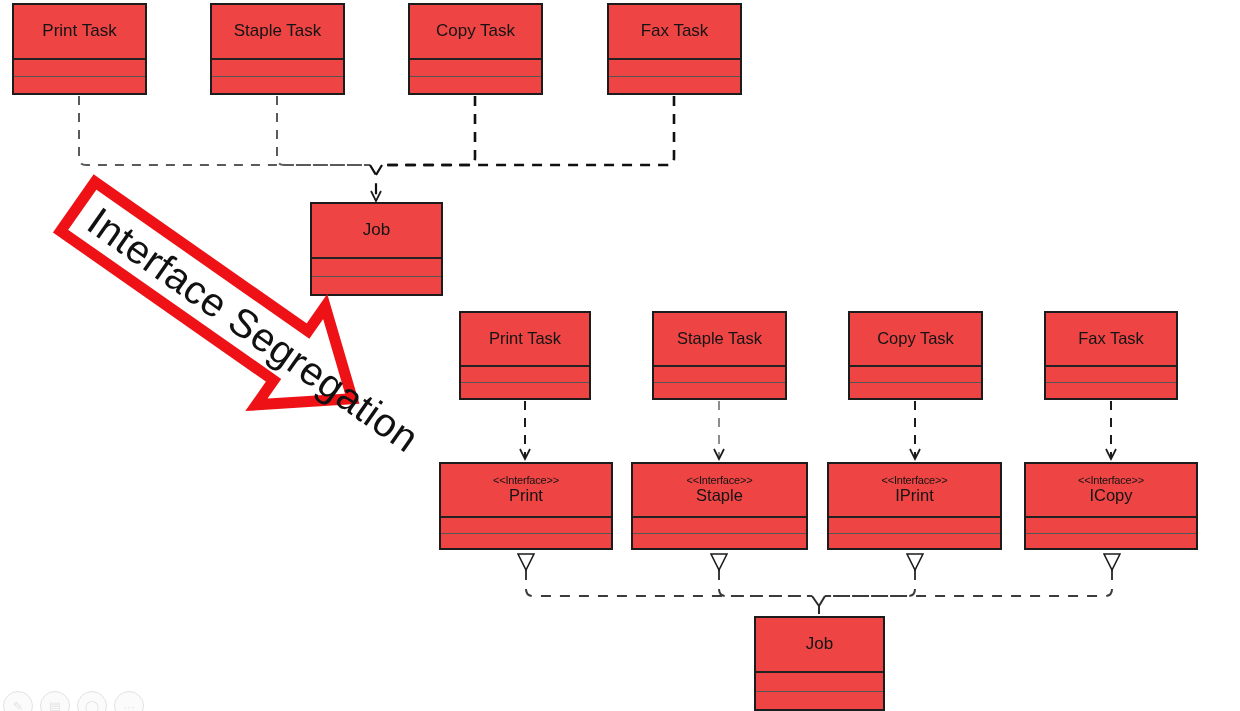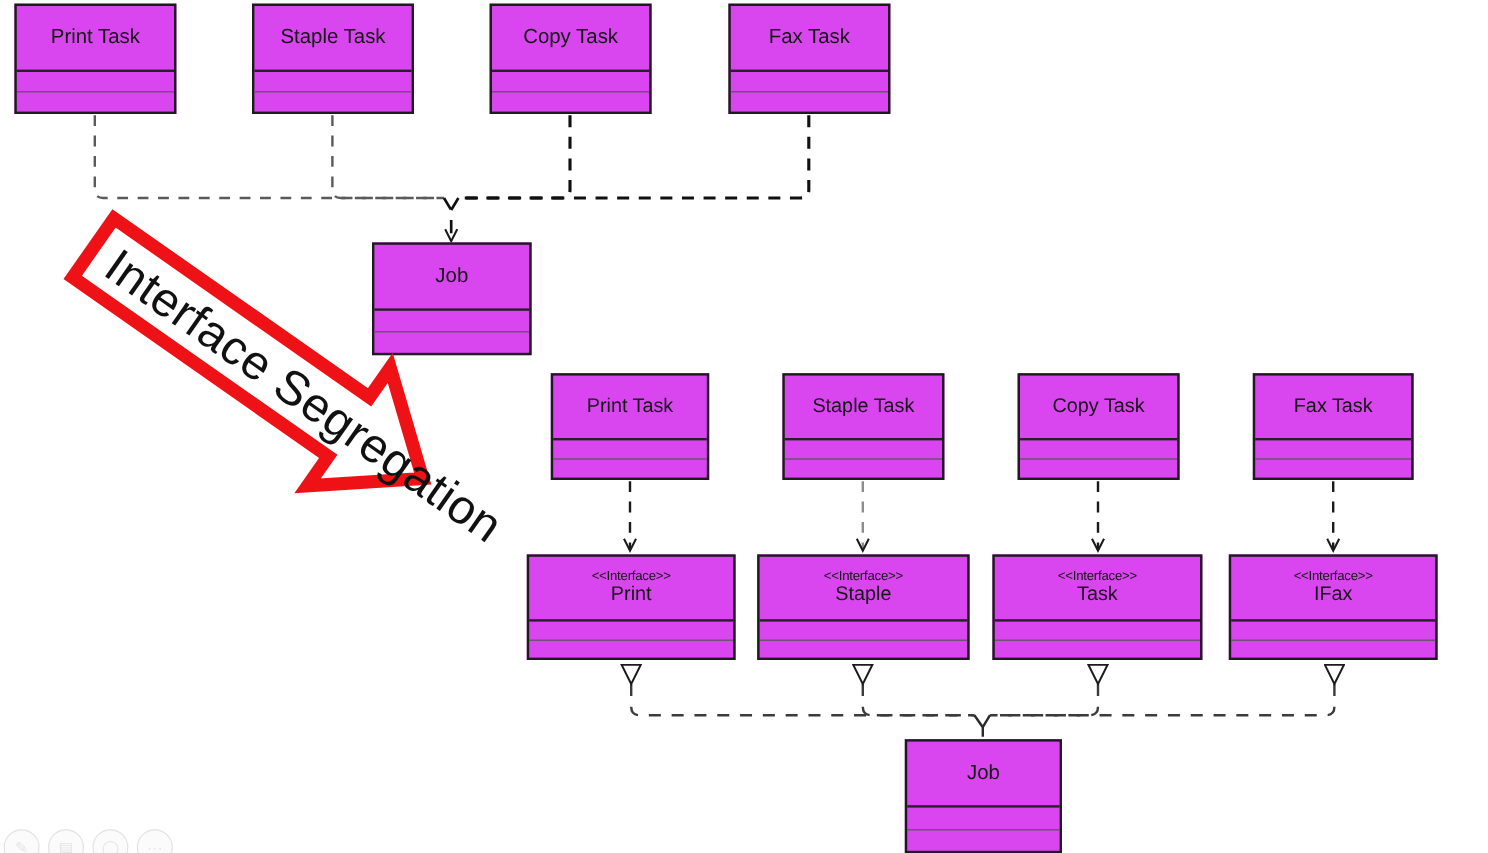--- a/index.html
+++ b/index.html
@@ -22,7 +22,7 @@
   .uml-box {
     position: absolute;
     box-sizing: border-box;
-    background: #d946ef;
+    background: #ef4444;
     border: 2.5px solid #1c1c1c;
     display: flex;
     flex-direction: column;

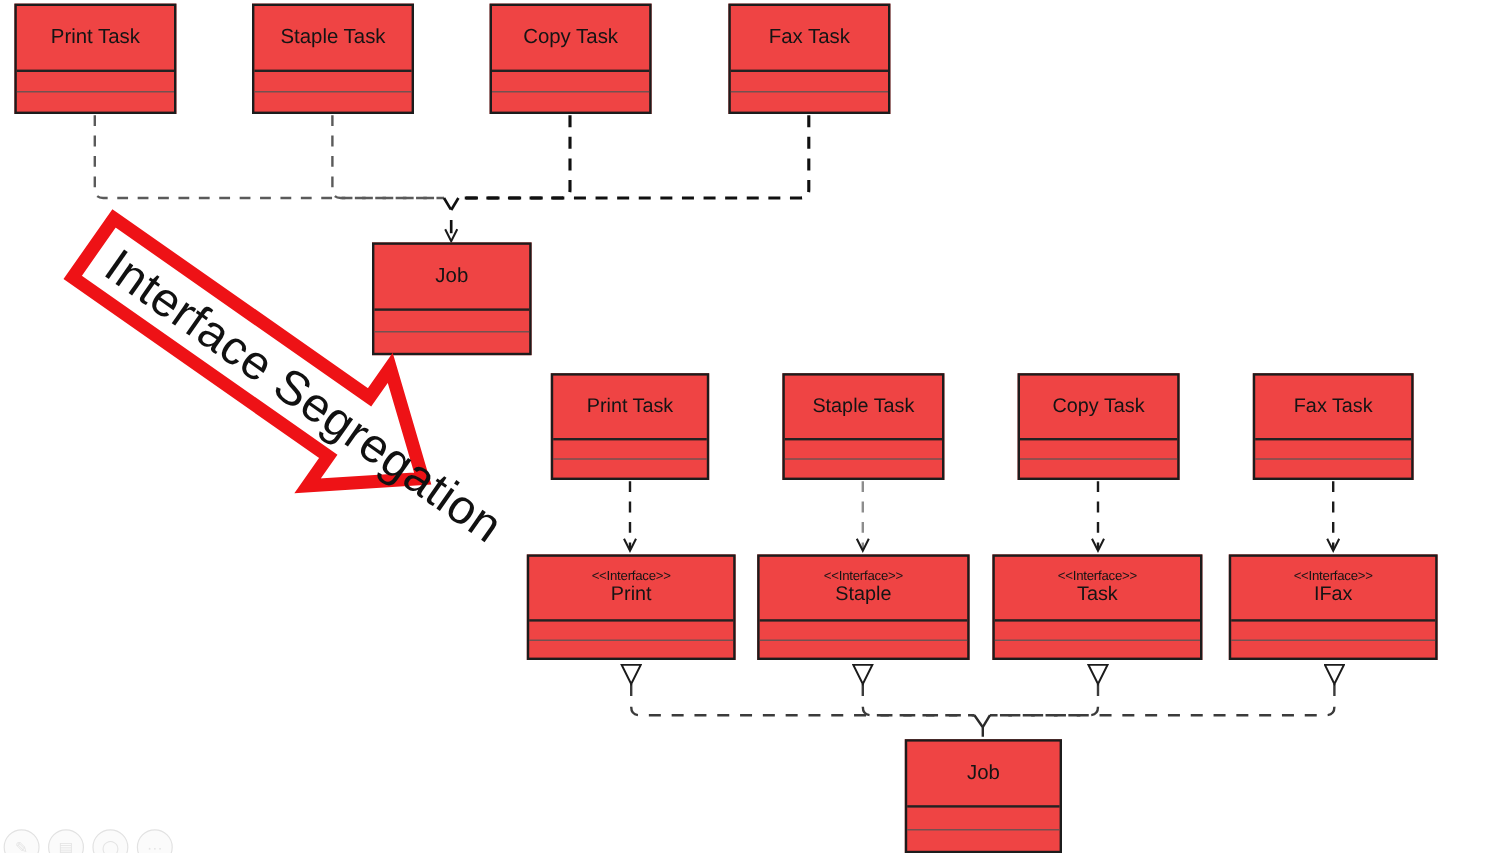--- a/index.html
+++ b/index.html
@@ -246,7 +246,7 @@
   <div class="uml-box" style="left:827px;  top:462px; width:175px; height:88px;">
     <div class="uml-name" style="height:47px;">
       <span class="stereo">&lt;&lt;Interface&gt;&gt;</span>
-      <span class="cls-title">Task</span>
+      <span class="cls-title">IPrint</span>
     </div>
     <div class="uml-attrs"></div>
     <div class="uml-ops"></div>

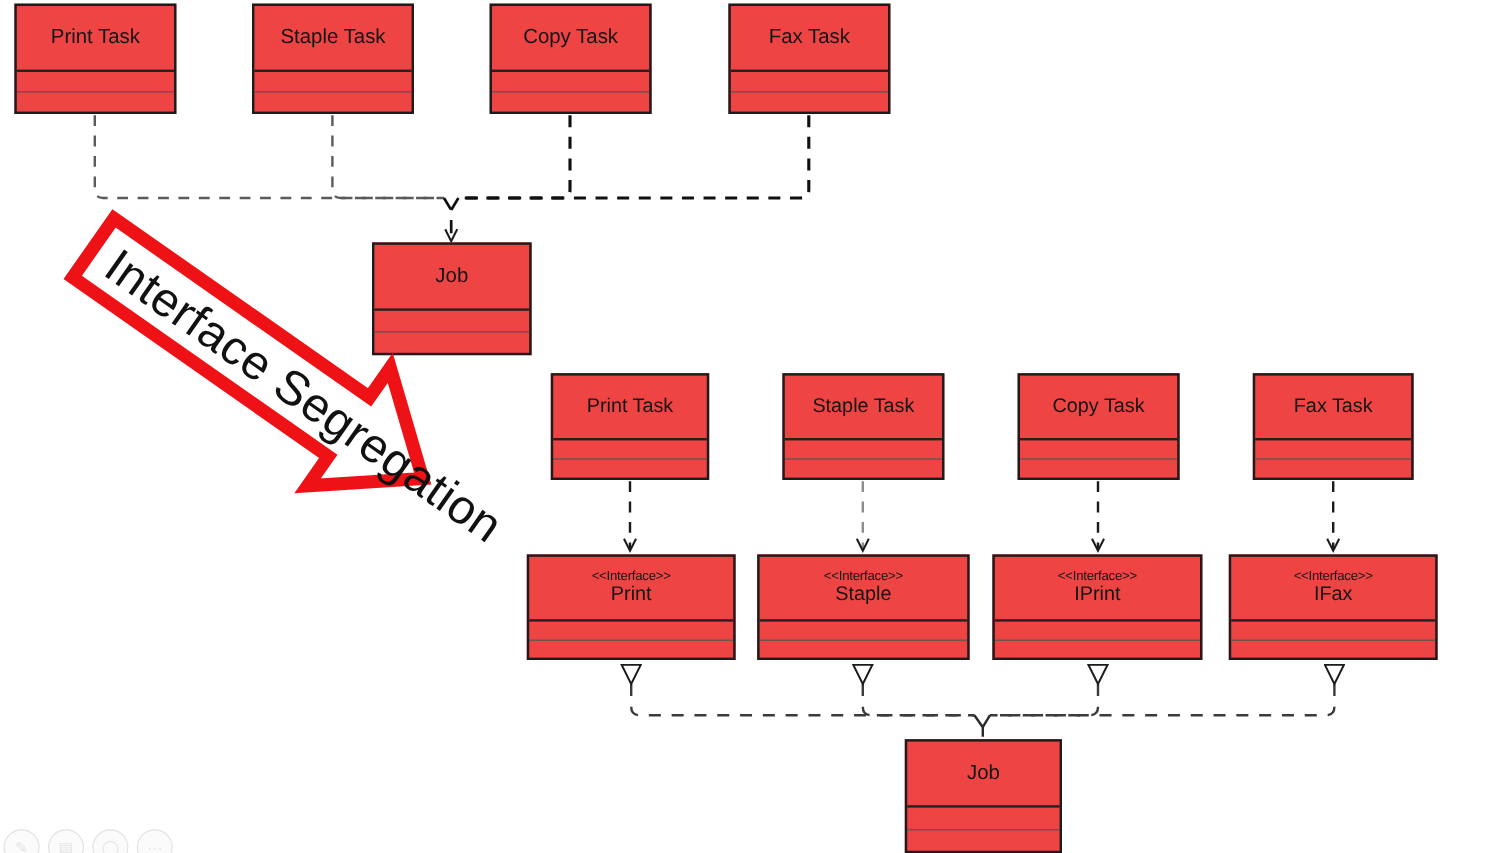--- a/index.html
+++ b/index.html
@@ -255,7 +255,7 @@
   <div class="uml-box" style="left:1024px; top:462px; width:174px; height:88px;">
     <div class="uml-name" style="height:47px;">
       <span class="stereo">&lt;&lt;Interface&gt;&gt;</span>
-      <span class="cls-title">IFax</span>
+      <span class="cls-title">ICopy</span>
     </div>
     <div class="uml-attrs"></div>
     <div class="uml-ops"></div>

